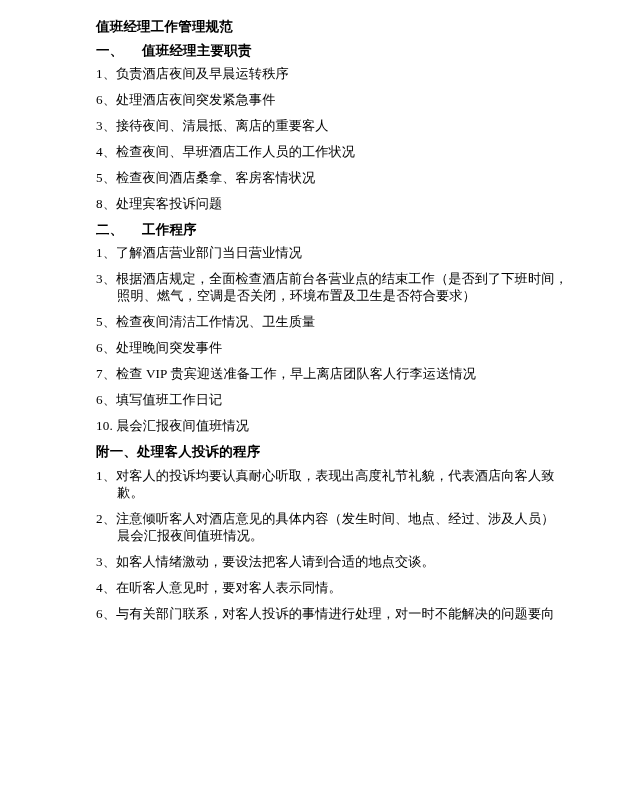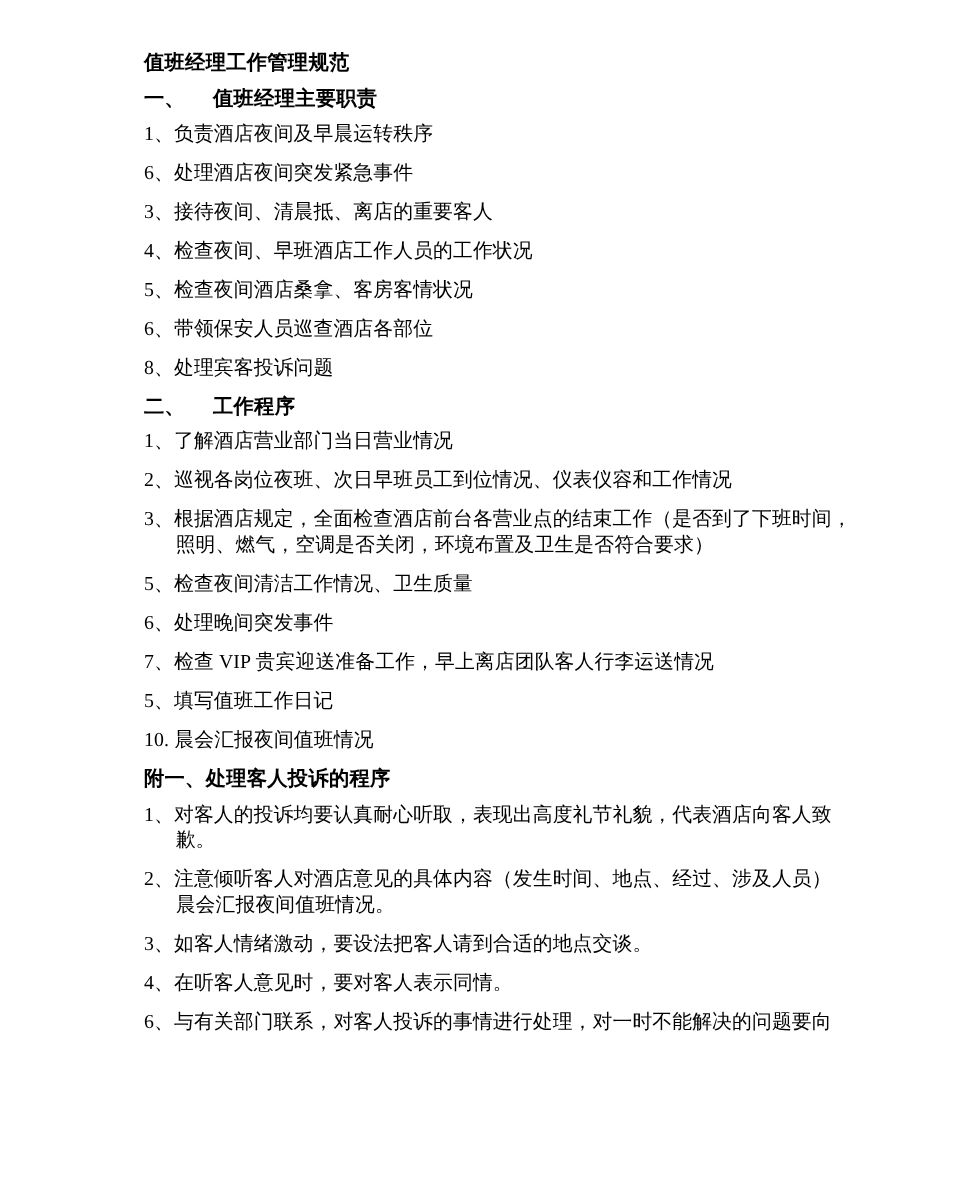--- a/index.html
+++ b/index.html
@@ -18,7 +18,7 @@
     width: 642px;
     height: 786px;
     box-sizing: border-box;
-    padding: 33px 44px 0 96px;
+    padding: 18px 44px 0 96px;
     position: relative;
   }
   .doc-title {

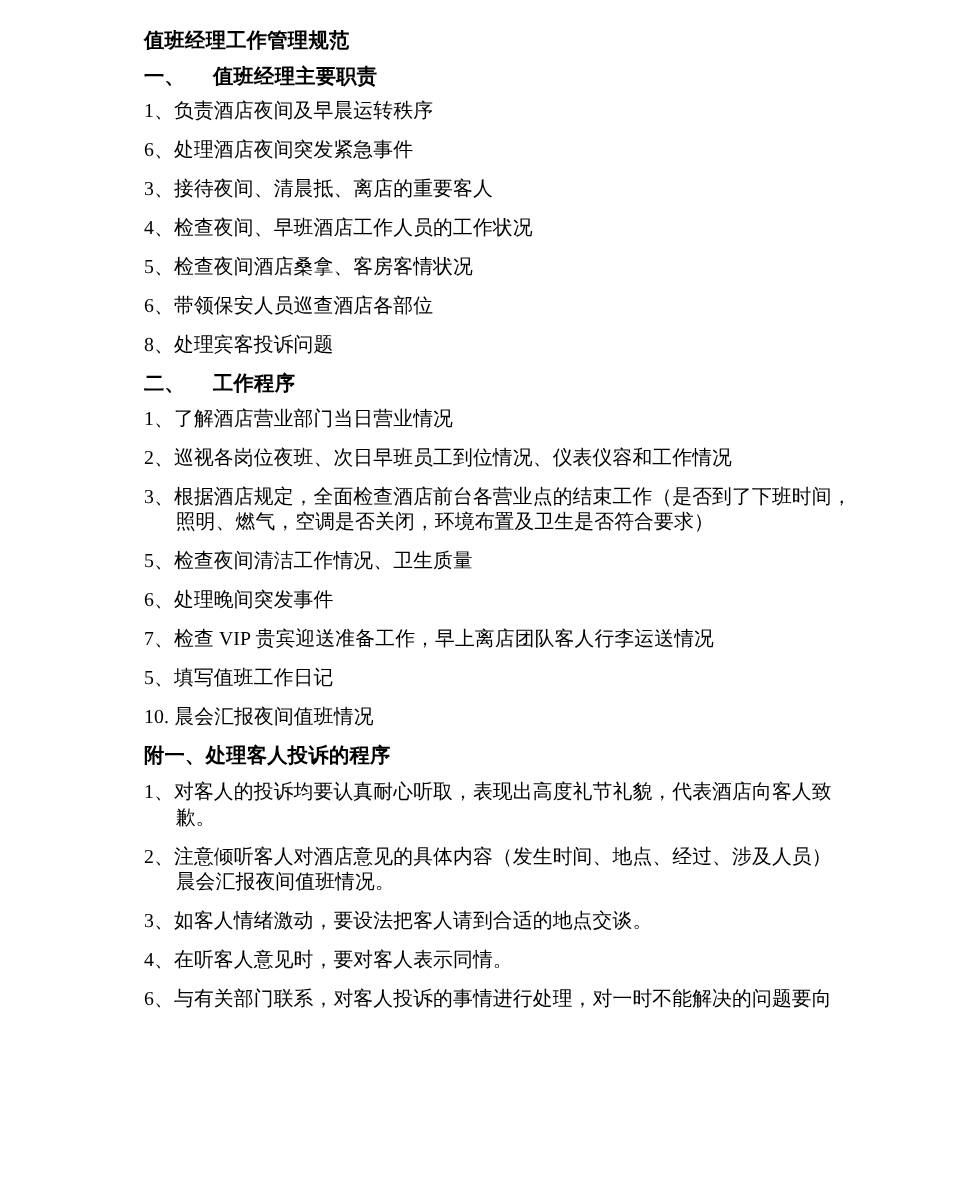--- a/index.html
+++ b/index.html
@@ -79,7 +79,6 @@
   <div class="item">3、接待夜间、清晨抵、离店的重要客人</div>
   <div class="item">4、检查夜间、早班酒店工作人员的工作状况</div>
   <div class="item">5、检查夜间酒店桑拿、客房客情状况</div>
-  <div class="item">6、带领保安人员巡查酒店各部位</div>
   <div class="item">8、处理宾客投诉问题</div>
 
   <div class="section-head">

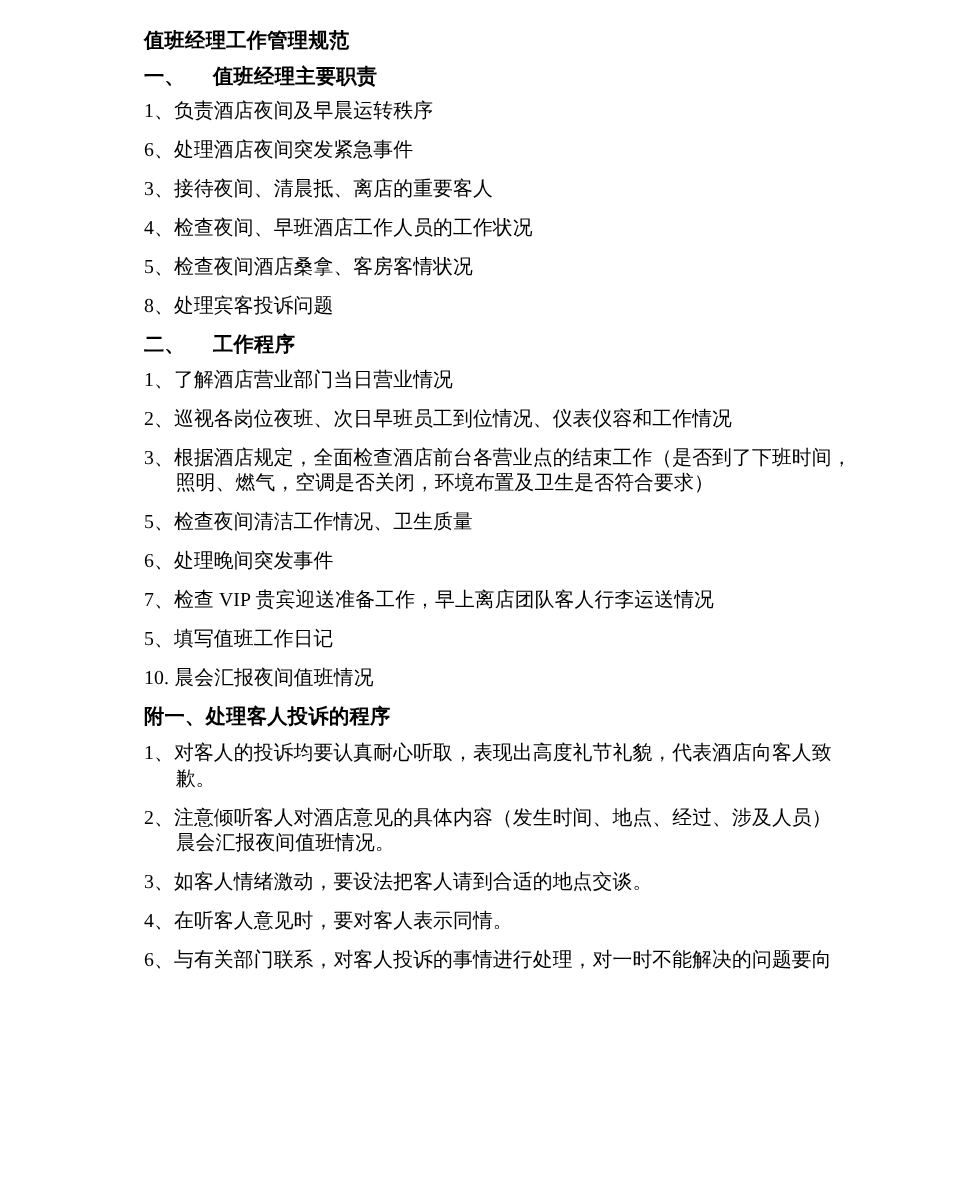--- a/index.html
+++ b/index.html
@@ -86,7 +86,6 @@
   </div>
 
   <div class="item">1、了解酒店营业部门当日营业情况</div>
-  <div class="item">2、巡视各岗位夜班、次日早班员工到位情况、仪表仪容和工作情况</div>
   <div class="item">
     <span>3、根据酒店规定，全面检查酒店前台各营业点的结束工作（是否到了下班时间，</span>
     <span class="cont">照明、燃气，空调是否关闭，环境布置及卫生是否符合要求）</span>

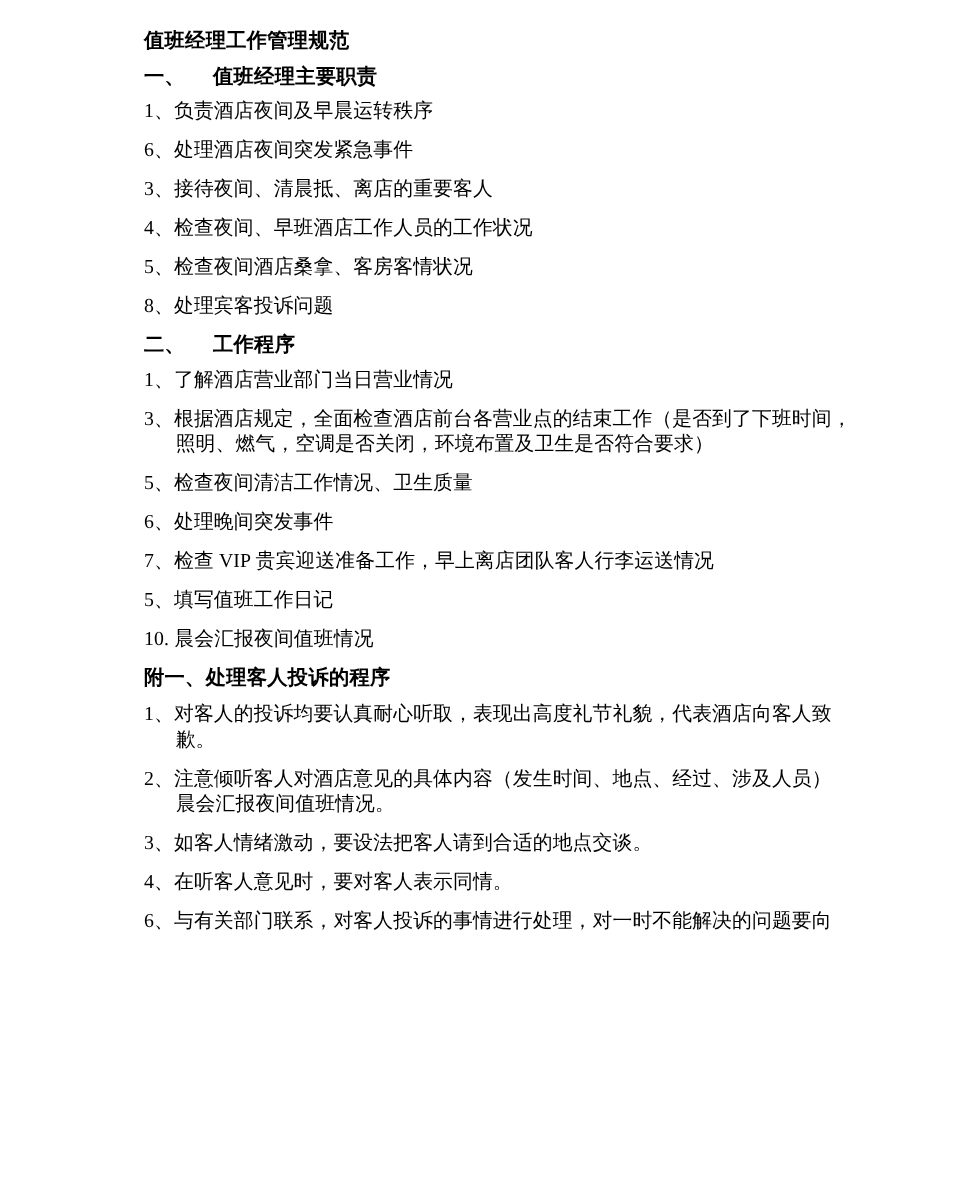--- a/index.html
+++ b/index.html
@@ -93,7 +93,7 @@
   <div class="item">5、检查夜间清洁工作情况、卫生质量</div>
   <div class="item">6、处理晚间突发事件</div>
   <div class="item">7、检查 VIP 贵宾迎送准备工作，早上离店团队客人行李运送情况</div>
-  <div class="item">5、填写值班工作日记</div>
+  <div class="item">6、填写值班工作日记</div>
   <div class="item">10. 晨会汇报夜间值班情况</div>
 
   <div class="appendix-head">附一、处理客人投诉的程序</div>

